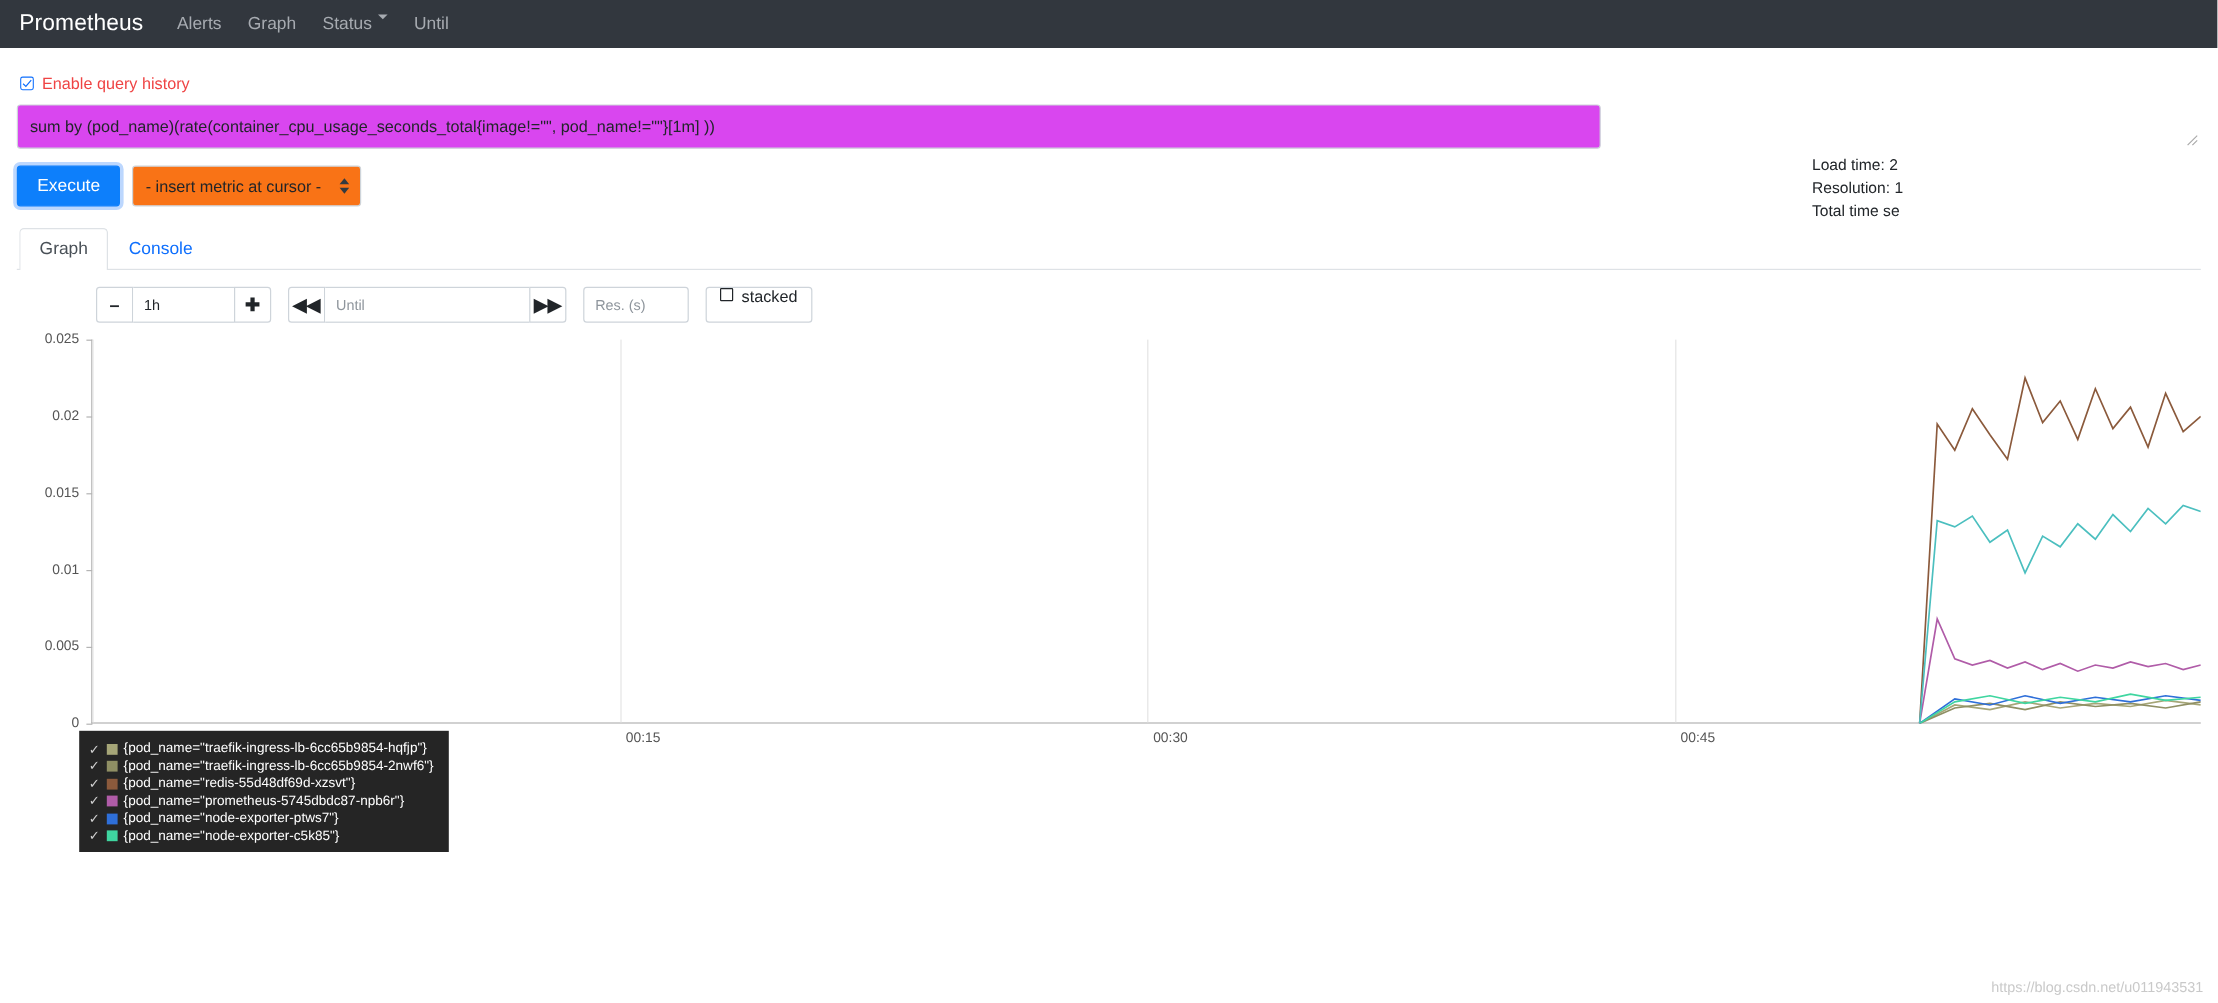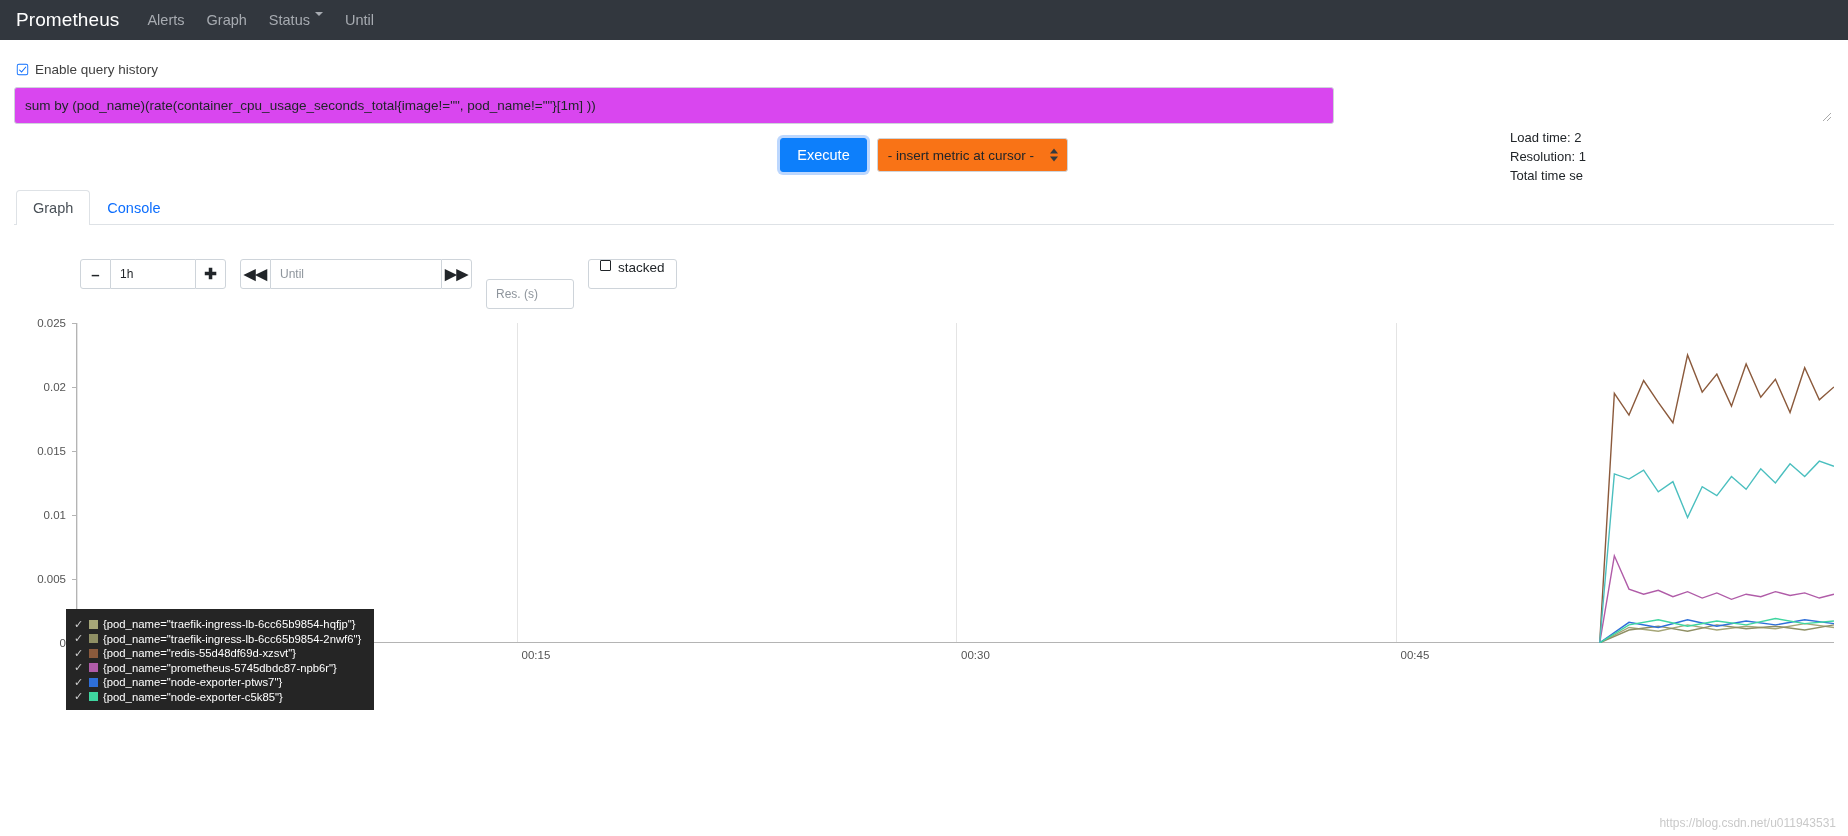--- a/index.html
+++ b/index.html
@@ -64,7 +64,7 @@
   }
   .chk-icon svg { display: block; }
   .history-label {
-    color: #404040;
+    color: #ef4444;
     font-size: 13.5px;
     cursor: pointer;
     text-align: right;

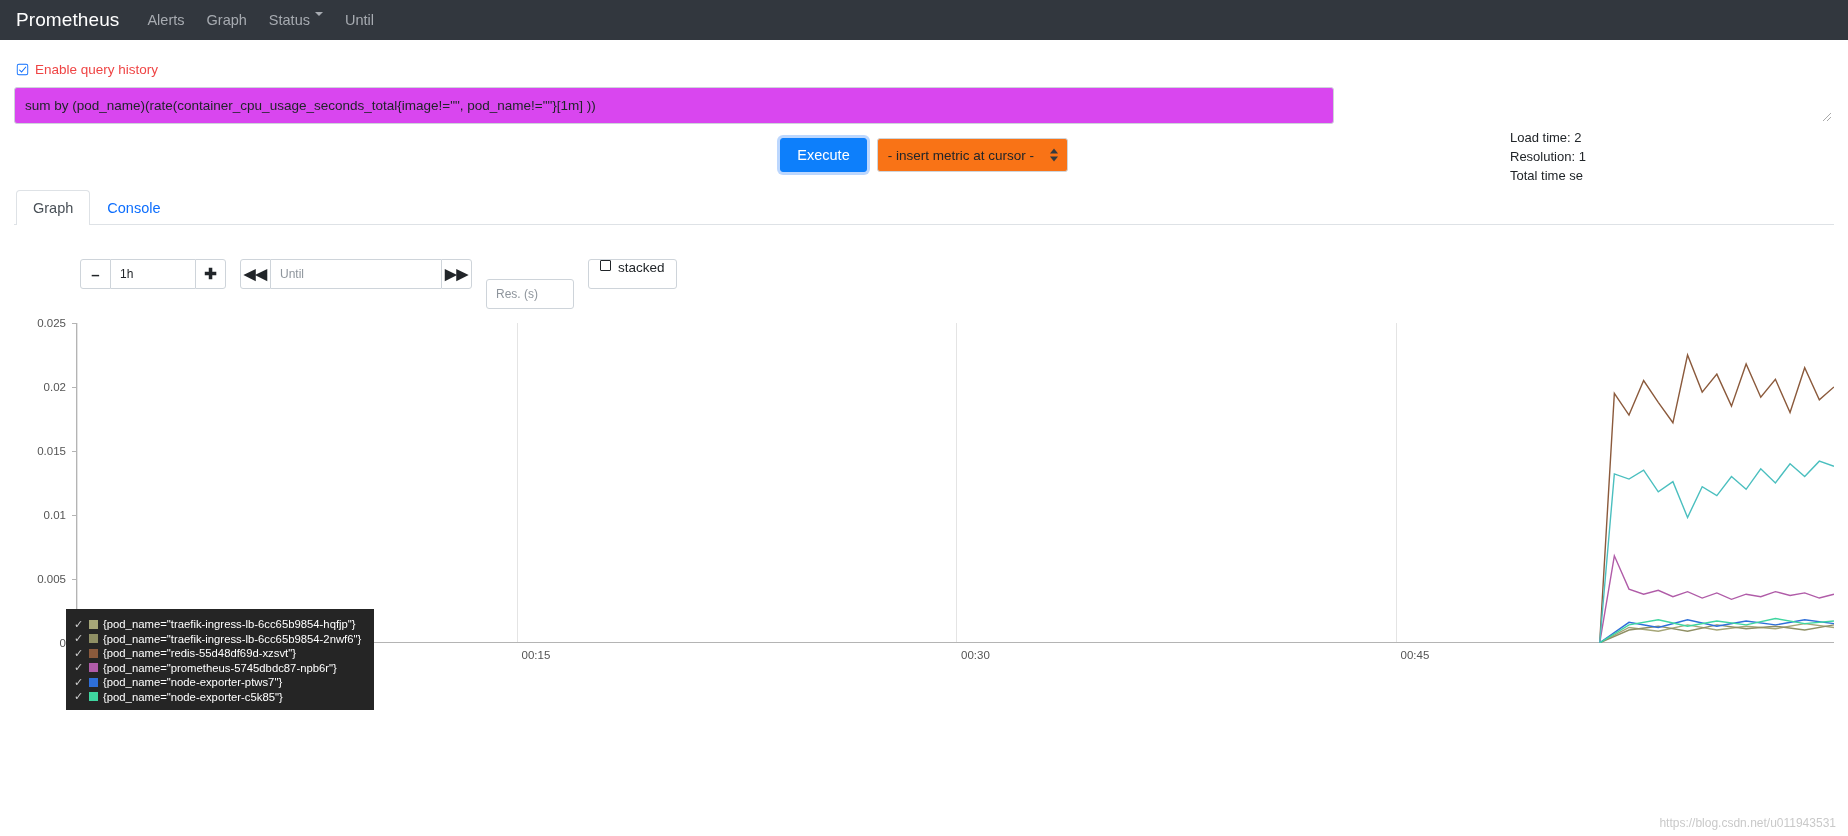--- a/index.html
+++ b/index.html
@@ -114,7 +114,6 @@
     align-items: center;
     gap: 10px;
     margin-top: 14px;
-    justify-content: center;
   }
   .btn-execute {
     background: #0d7ffb;

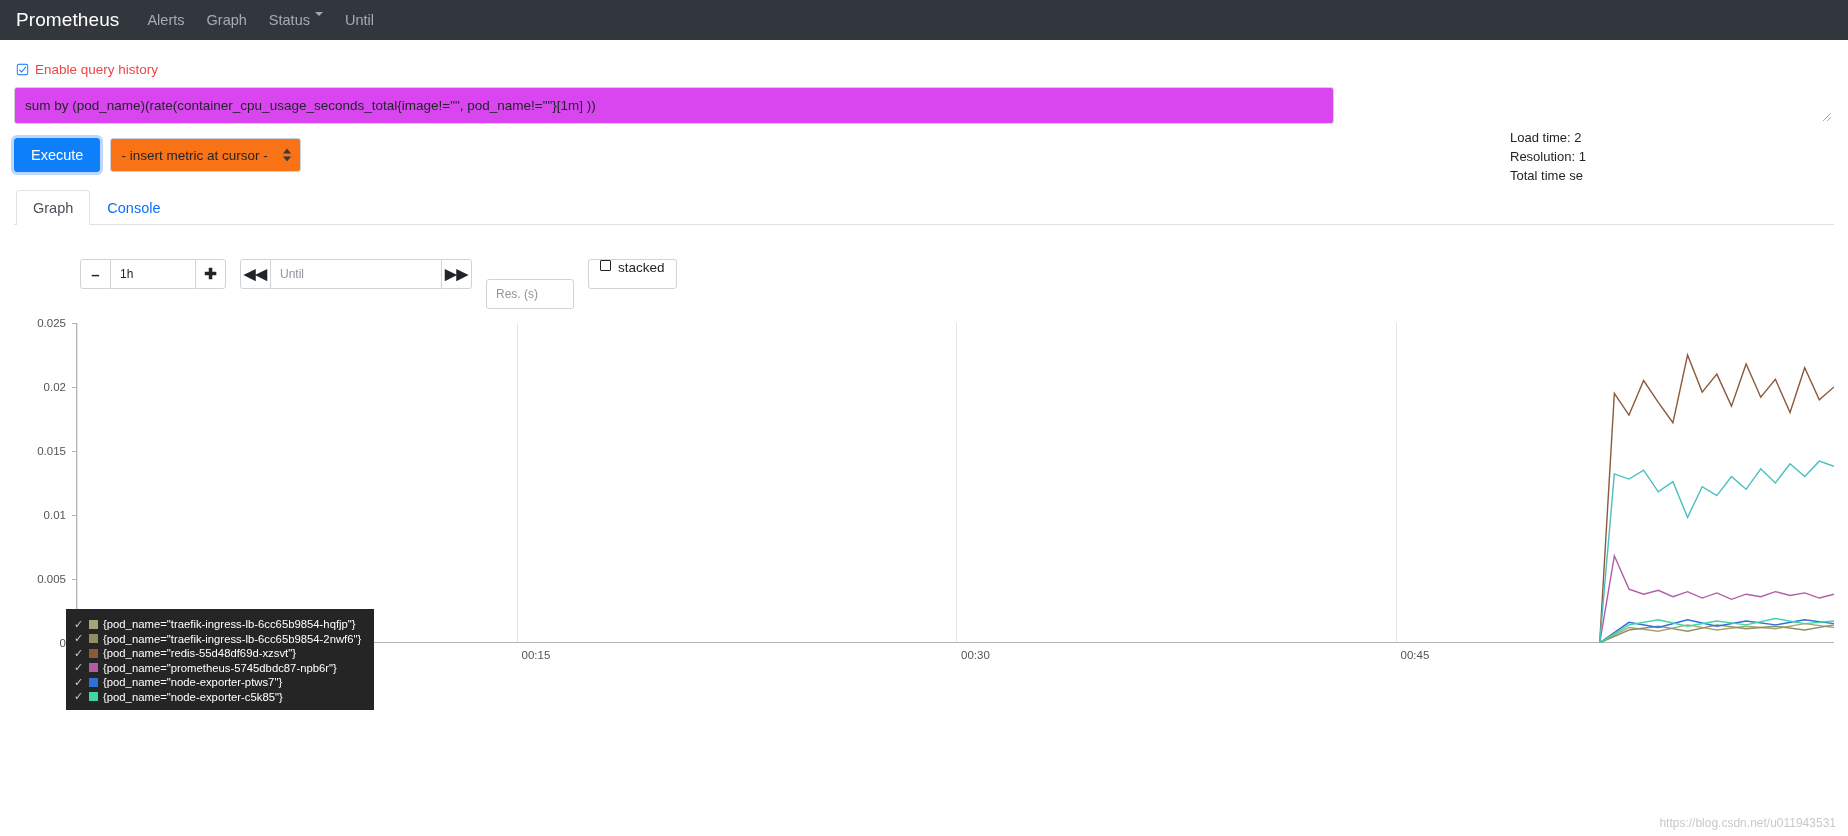--- a/index.html
+++ b/index.html
@@ -226,7 +226,6 @@
     padding: 0 9px;
     color: #8e959c;
     border-radius: 3px;
-    margin-top: 40px;
   }
   .stacked-btn {
     border: 1px solid #ced4da;

